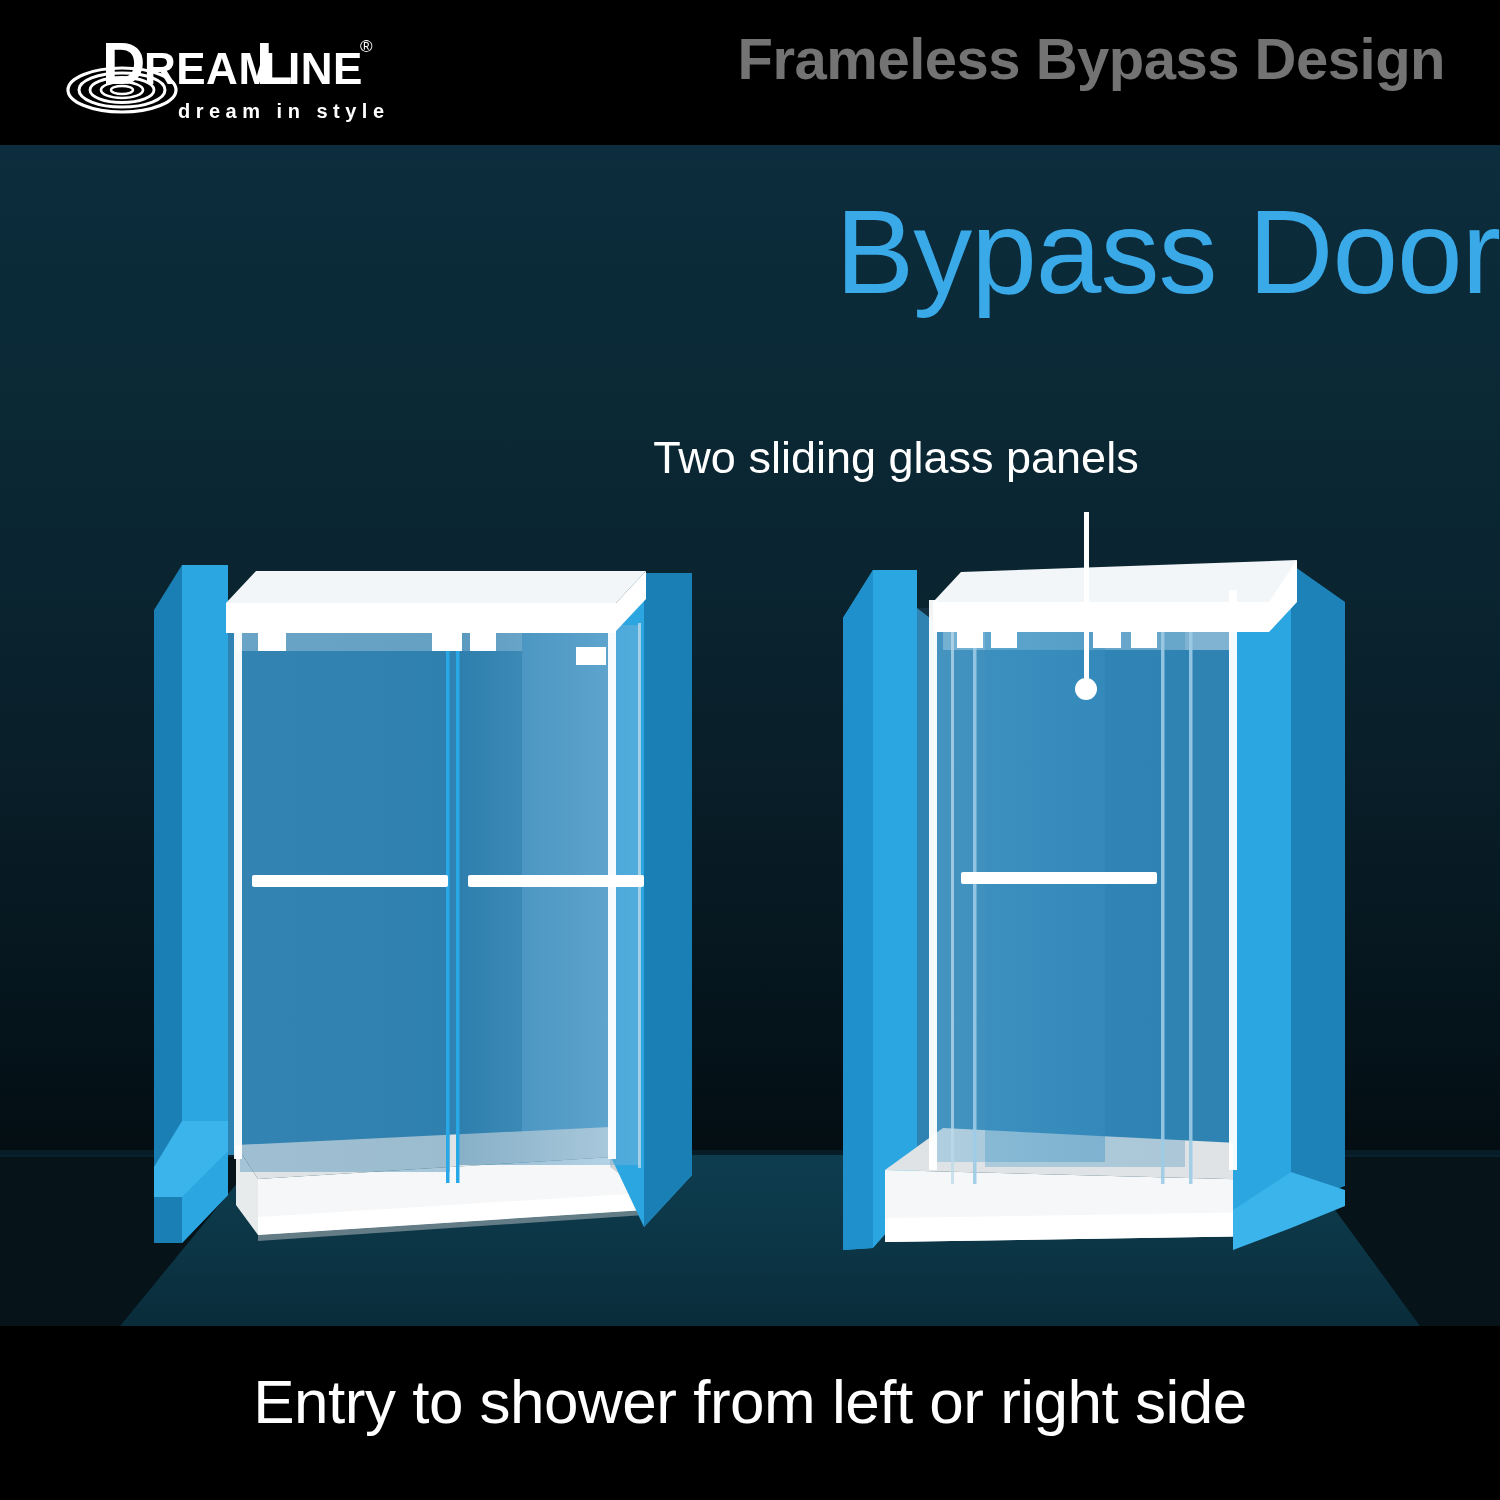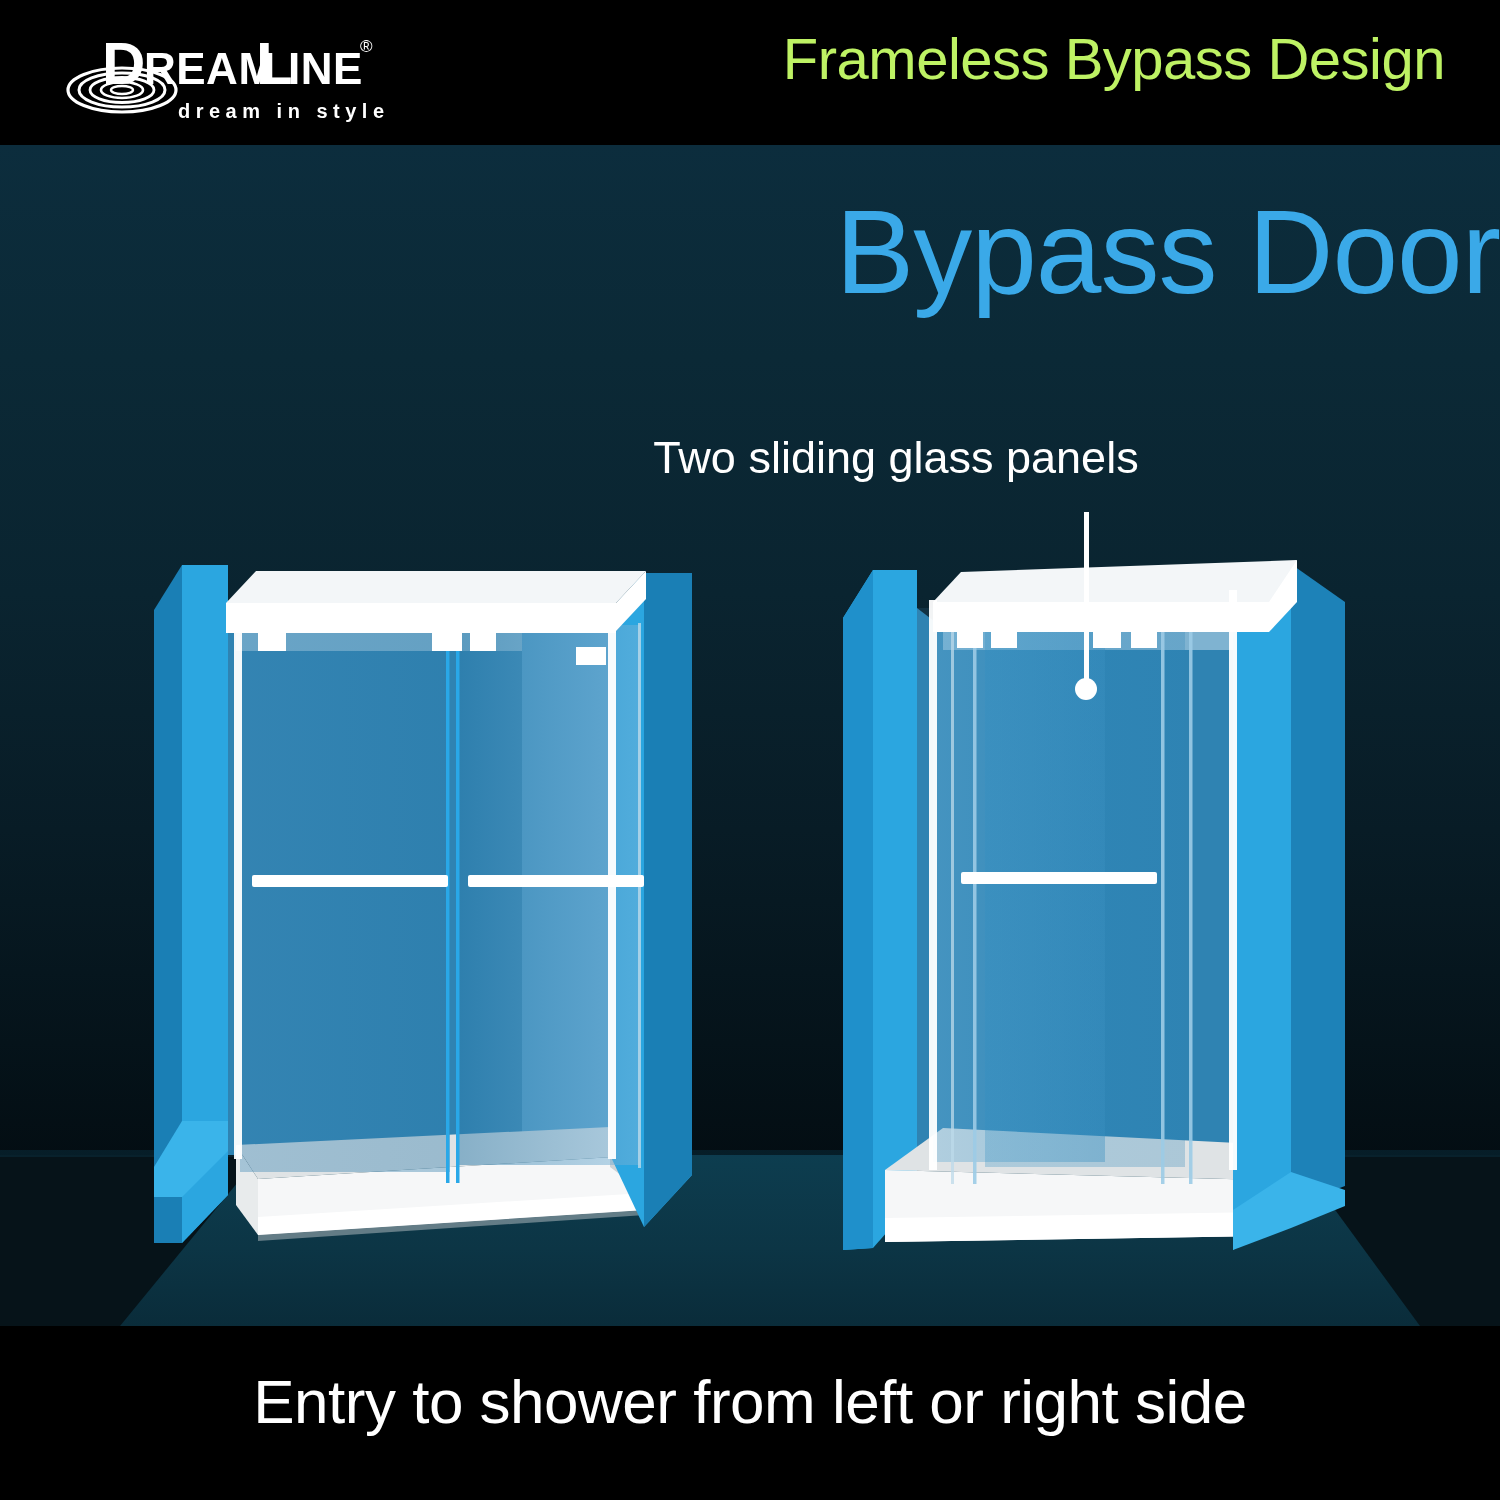--- a/index.html
+++ b/index.html
@@ -25,7 +25,7 @@
   .logo-svg { display:block; width:420px; height:110px; }
   .header-tagline {
     position:absolute; right:55px; top:30px;
-    color:#bef264; font-size:58px; font-weight:normal;
+    color:#737373; font-size:58px; font-weight:bold;
     letter-spacing:-0.5px; line-height:1;
     white-space:nowrap;
   }

